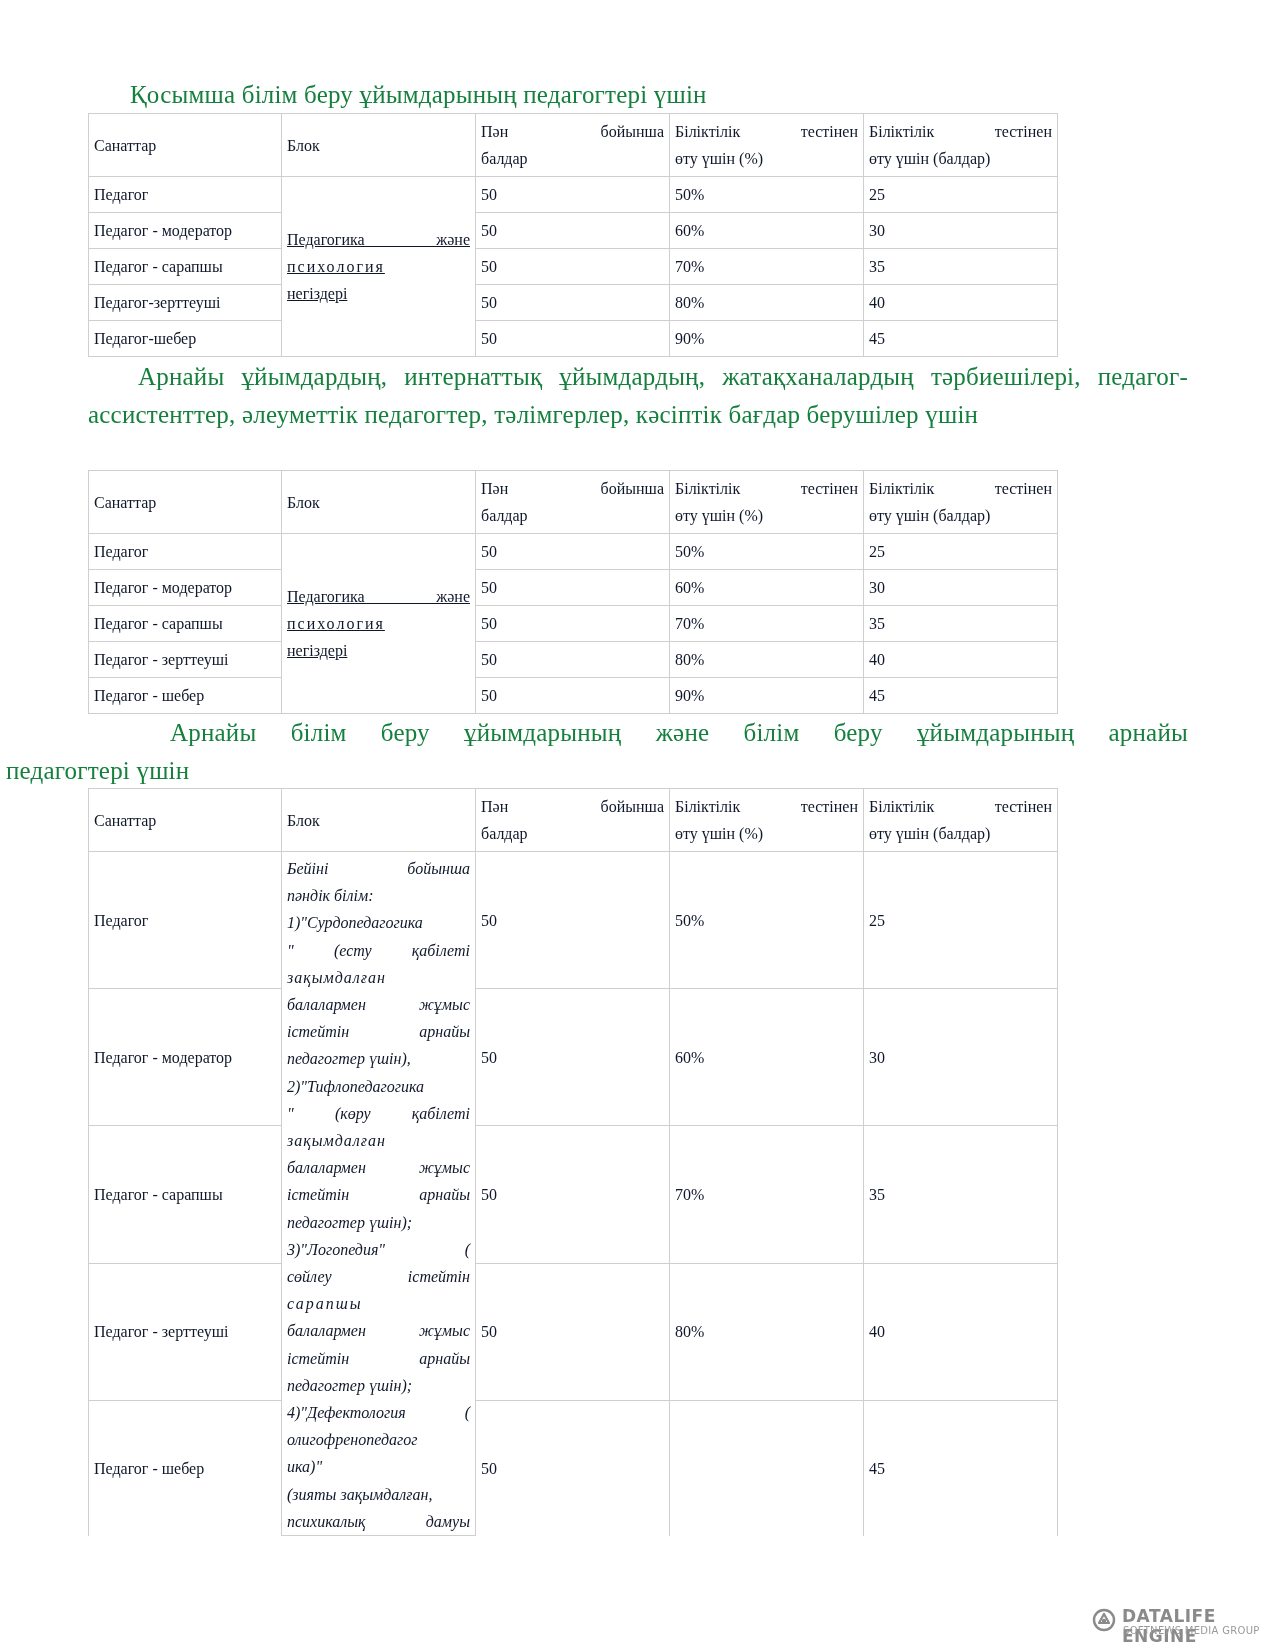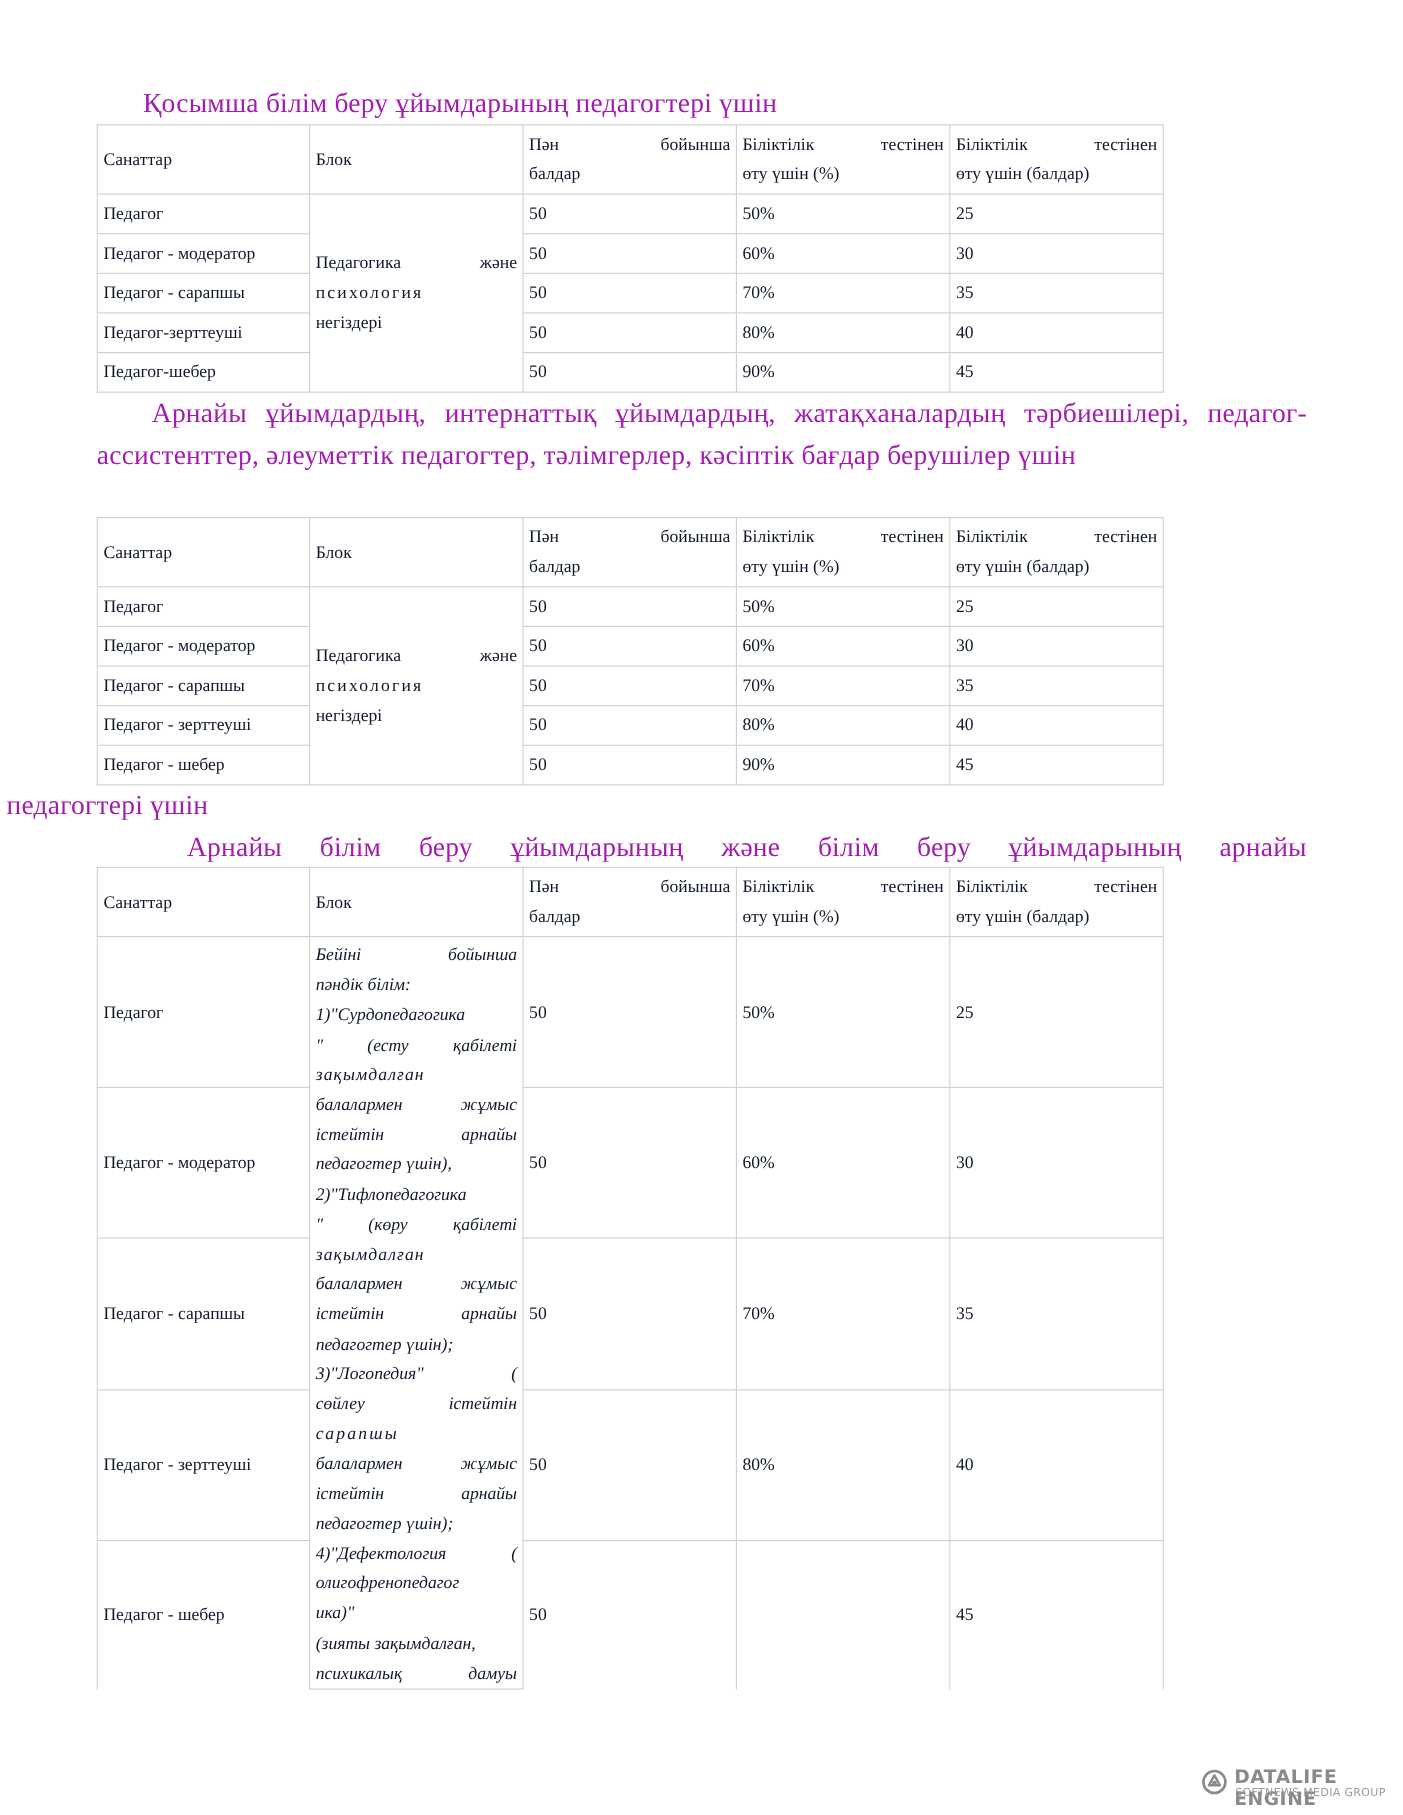--- a/index.html
+++ b/index.html
@@ -9,7 +9,7 @@
   }
   .heading {
     position: absolute; left: 88px; width: 1100px;
-    font-size: 25px; line-height: 38px; text-align: justify; color: #a21caf;
+    font-size: 25px; line-height: 38px; text-align: justify; color: #15803d;
     letter-spacing: 0.2px;
   }
   .h1 { top: 76px; left: 130px; width: 900px; text-align: left; }

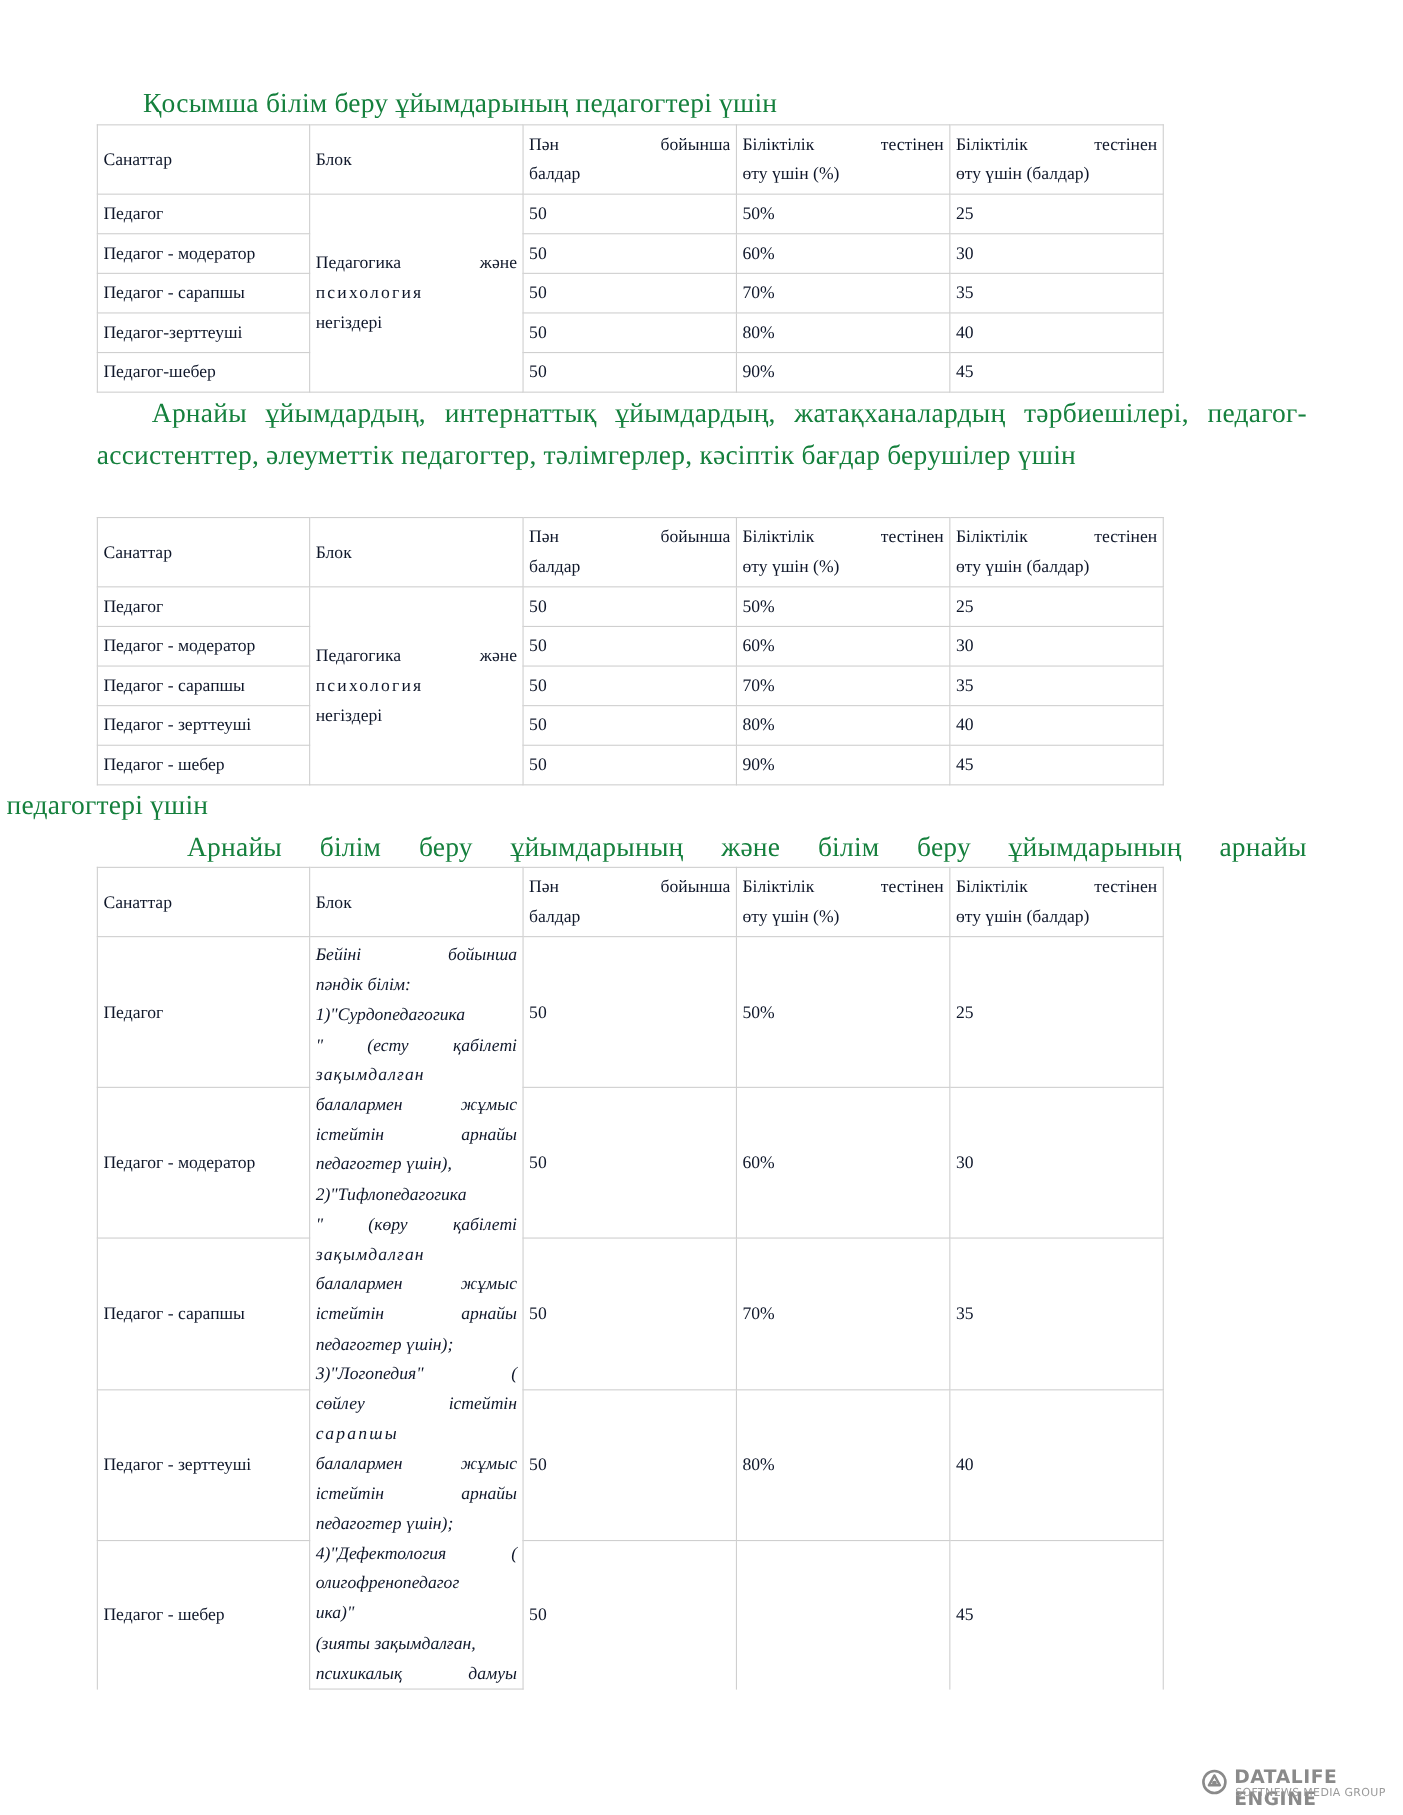--- a/index.html
+++ b/index.html
@@ -34,7 +34,7 @@
   td.hdr-wrap { text-align: justify; }
   .hdr-wrap span.l1 { display: block; text-align: justify; text-align-last: justify; }
   .hdr-wrap span.l2 { display: block; }
-  td.block { vertical-align: middle; }
+  td.block { vertical-align: middle; text-decoration: underline; }
   td.block .spaced { letter-spacing: 2px; }
   .t1 { top: 113px; }
   .t2 { top: 470px; }

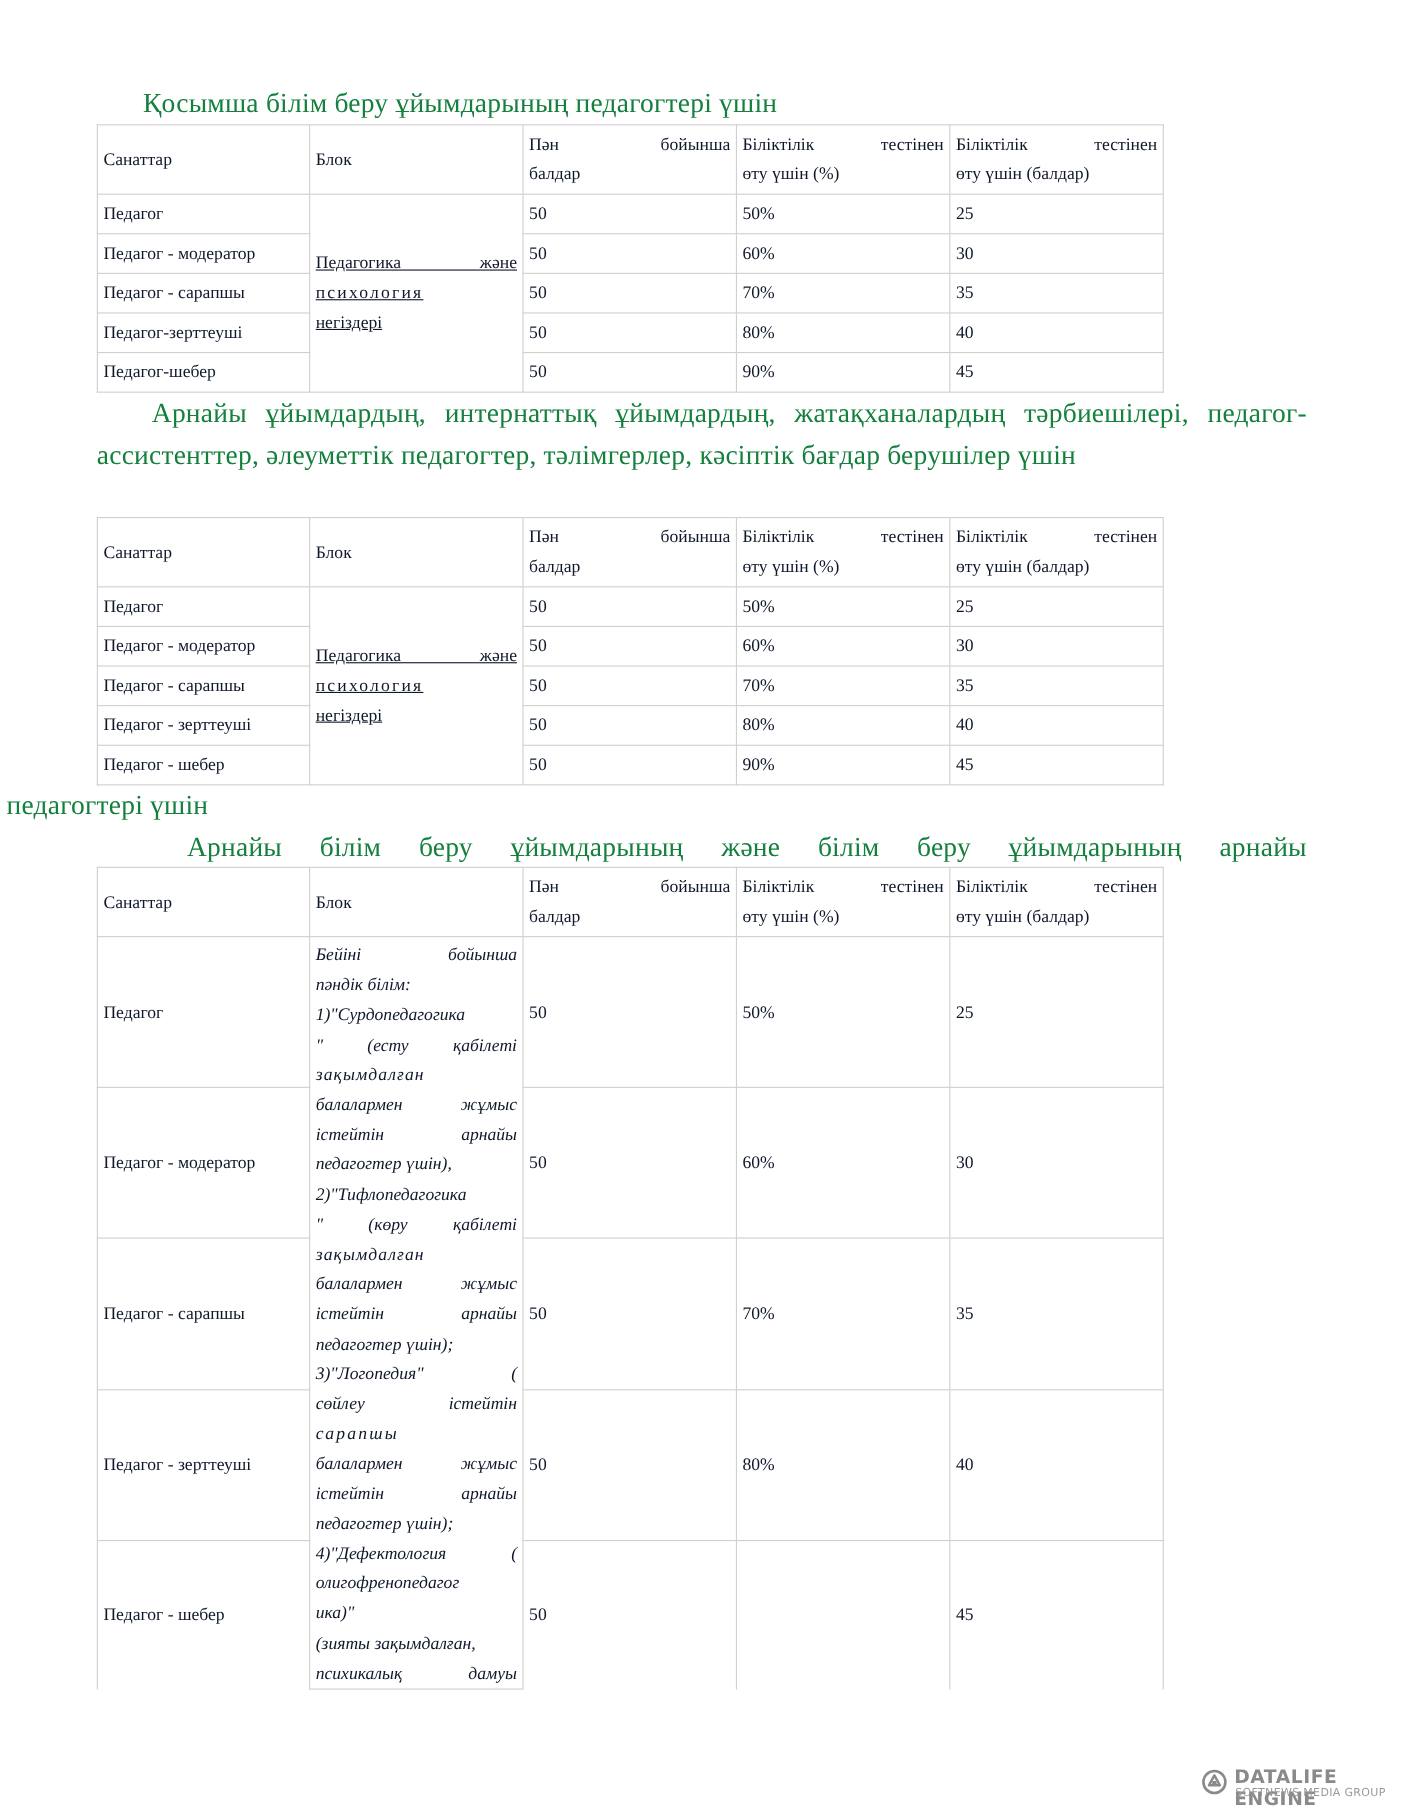--- a/index.html
+++ b/index.html
@@ -188,8 +188,8 @@
   </table>
 
 <div class="heading h3">
+  <span style="display:block; text-align:justify; text-align-last:justify;">Арнайы білім беру ұйымдарының және білім беру ұйымдарының арнайы</span>
   <span style="display:block; text-indent:0; margin-left:-82px;">педагогтері үшін</span>
-  <span style="display:block; text-align:justify; text-align-last:justify;">Арнайы білім беру ұйымдарының және білім беру ұйымдарының арнайы</span>
 </div>
 
 <table class="grid t3">

